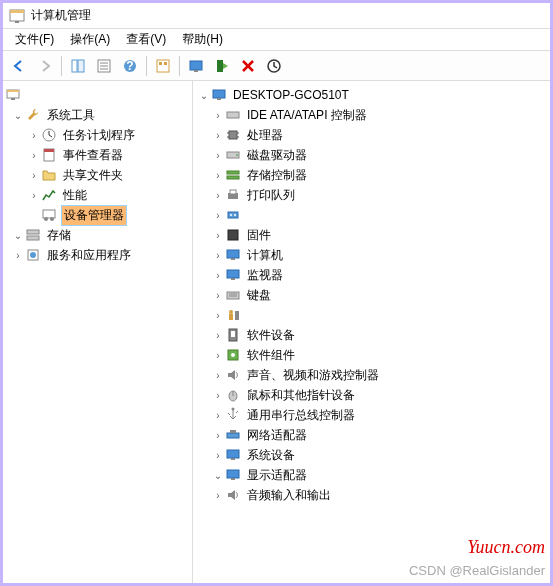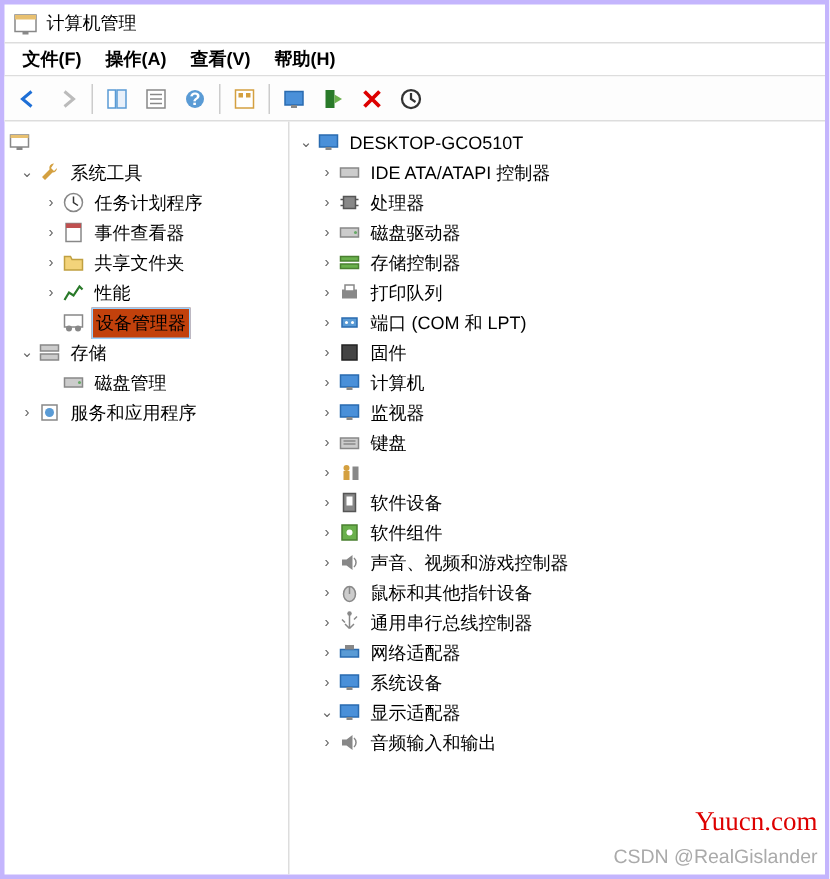--- a/index.html
+++ b/index.html
@@ -7,7 +7,7 @@
 .window { border: 3px solid #c4b5fd; width: 553px; height: 586px; display: flex; flex-direction: column; }
 .titlebar { height: 26px; display: flex; align-items: center; padding: 0 6px; border-bottom: 1px solid #ddd; }
 .titlebar .icon { width: 16px; height: 16px; margin-right: 6px; }
-.menubar { height: 22px; display: flex; align-items: flex-end; padding: 0 4px; border-bottom: 1px solid #ddd; font-weight: bold; }
+.menubar { height: 22px; display: flex; align-items: flex-end; padding: 0 4px; border-bottom: 1px solid #ddd; }
 .menu-item { padding: 2px 8px; cursor: default; }
 .toolbar { height: 30px; display: flex; align-items: center; padding: 0 4px; background: #fdfdfd; border-bottom: 1px solid #ddd; gap: 2px; }
 .tbtn { width: 24px; height: 24px; display: flex; align-items: center; justify-content: center; border: 1px solid transparent; }

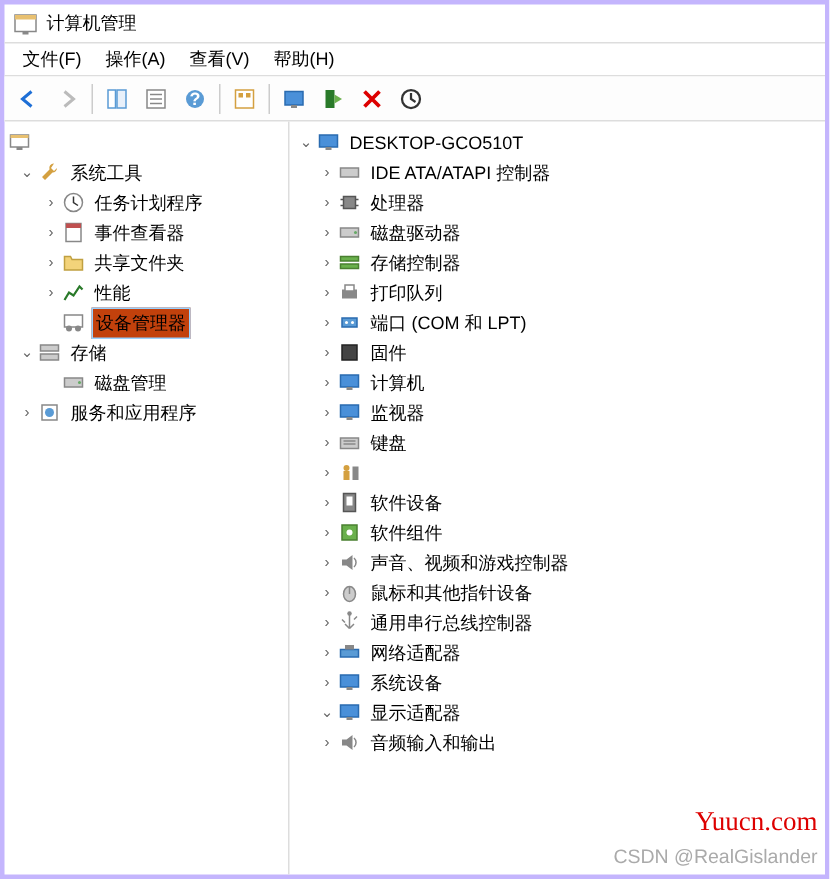--- a/index.html
+++ b/index.html
@@ -19,7 +19,7 @@
 .expander { width: 14px; height: 14px; display: flex; align-items: center; justify-content: center; color: #666; font-size: 10px; }
 .node-icon { width: 16px; height: 16px; margin-right: 4px; display: flex; align-items: center; justify-content: center; }
 .node-label { padding: 1px 2px; }
-.selected .node-label { background: #c2410c; border: 1px solid #99d1ff; }
+.selected .node-label { background: #fdba74; border: 1px solid #99d1ff; }
 .highlighted .node-label { background: #ffff66; }
 .watermark1 { position: absolute; right: 8px; bottom: 28px; color: #d00; font-family: Georgia, serif; font-size: 18px; }
 .watermark2 { position: absolute; right: 8px; bottom: 8px; color: #aaa; font-size: 13px; }

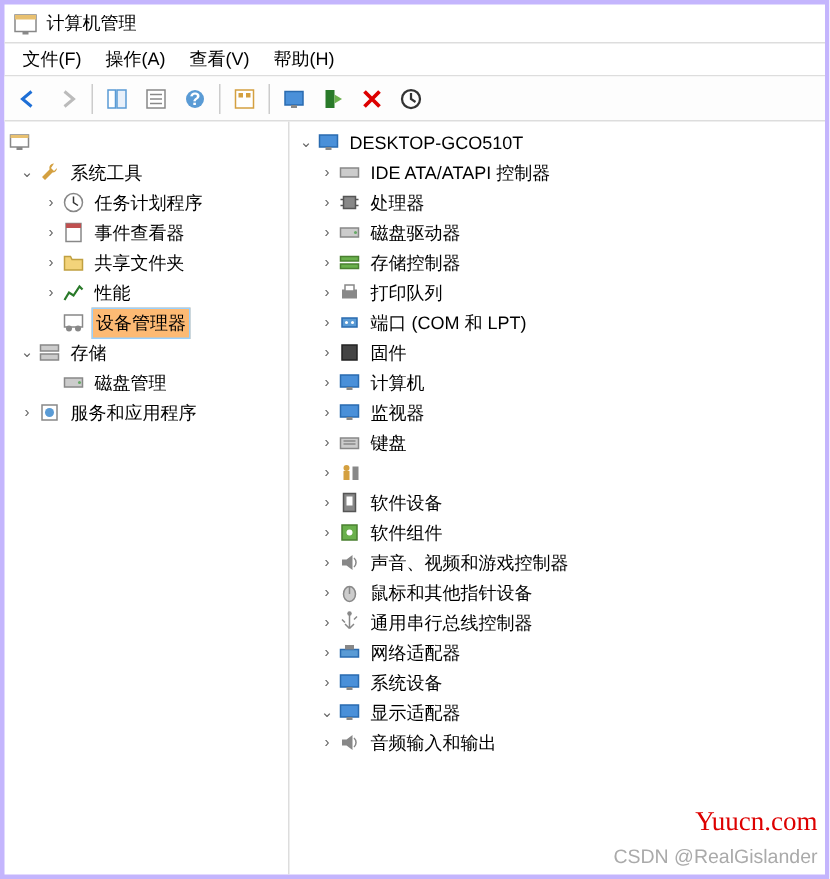--- a/index.html
+++ b/index.html
@@ -284,7 +284,6 @@
               <circle cx="10" cy="8" r="1" fill="#fff"></circle>
             </svg>
           </span>
-          <span class="node-label">端口 (COM 和 LPT)</span>
         </div>
       <div class="node" style="padding-left:18px">
           <span class="expander">›</span>

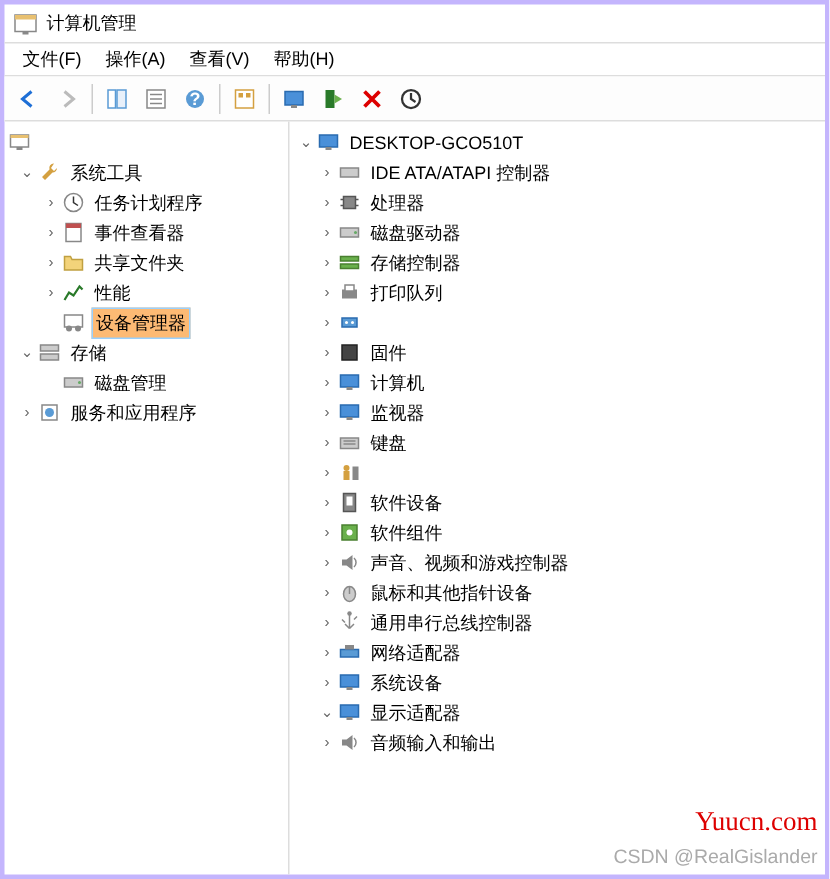--- a/index.html
+++ b/index.html
@@ -191,15 +191,6 @@
           </span>
         <span class="node-label">存储</span>
       </div>
-      <div class="node" style="padding-left:38px">
-        <span class="node-icon">
-            <svg viewBox="0 0 16 16">
-              <rect x="2" y="5" width="12" height="6" fill="#ccc" stroke="#888"></rect>
-              <circle cx="12" cy="8" r="1" fill="#6a6"></circle>
-            </svg>
-          </span>
-        <span class="node-label">磁盘管理</span>
-      </div>
       <div class="node" style="padding-left:8px">
         <span class="expander">›</span>
         <span class="node-icon">

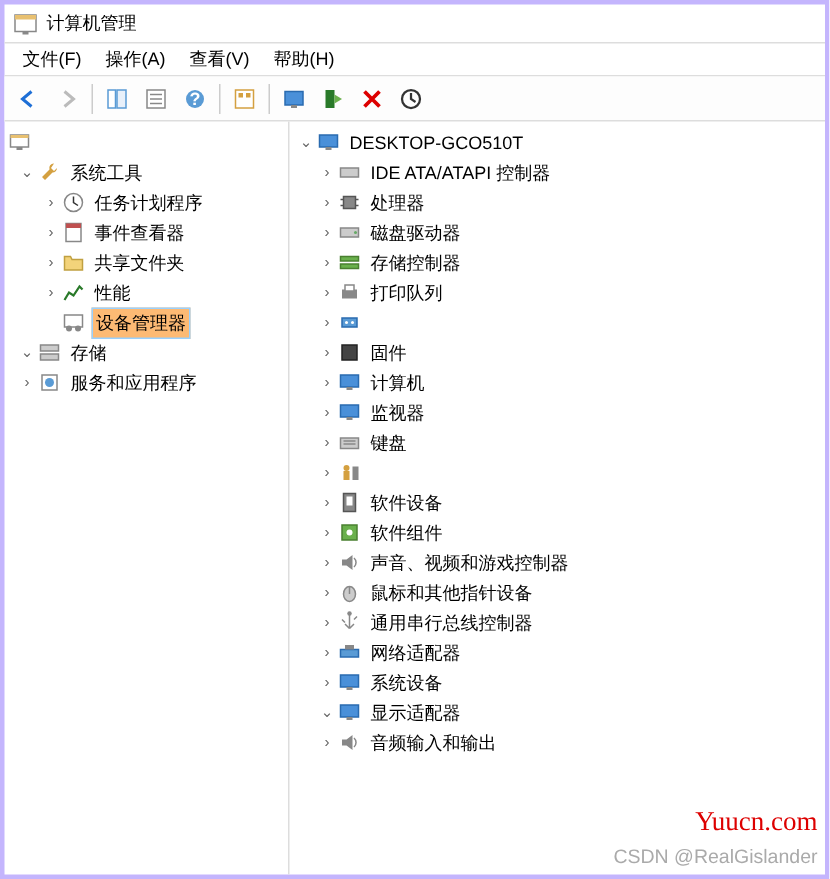--- a/index.html
+++ b/index.html
@@ -21,7 +21,7 @@
 .node-label { padding: 1px 2px; }
 .selected .node-label { background: #fdba74; border: 1px solid #99d1ff; }
 .highlighted .node-label { background: #ffff66; }
-.watermark1 { position: absolute; right: 8px; bottom: 28px; color: #d00; font-family: Georgia, serif; font-size: 18px; }
+.watermark1 { position: absolute; right: 8px; bottom: 28px; color: #d00; font-family: Georgia, serif; font-size: 18px; font-style: italic; }
 .watermark2 { position: absolute; right: 8px; bottom: 8px; color: #aaa; font-size: 13px; }
 svg { width: 16px; height: 16px; }
 </style>

